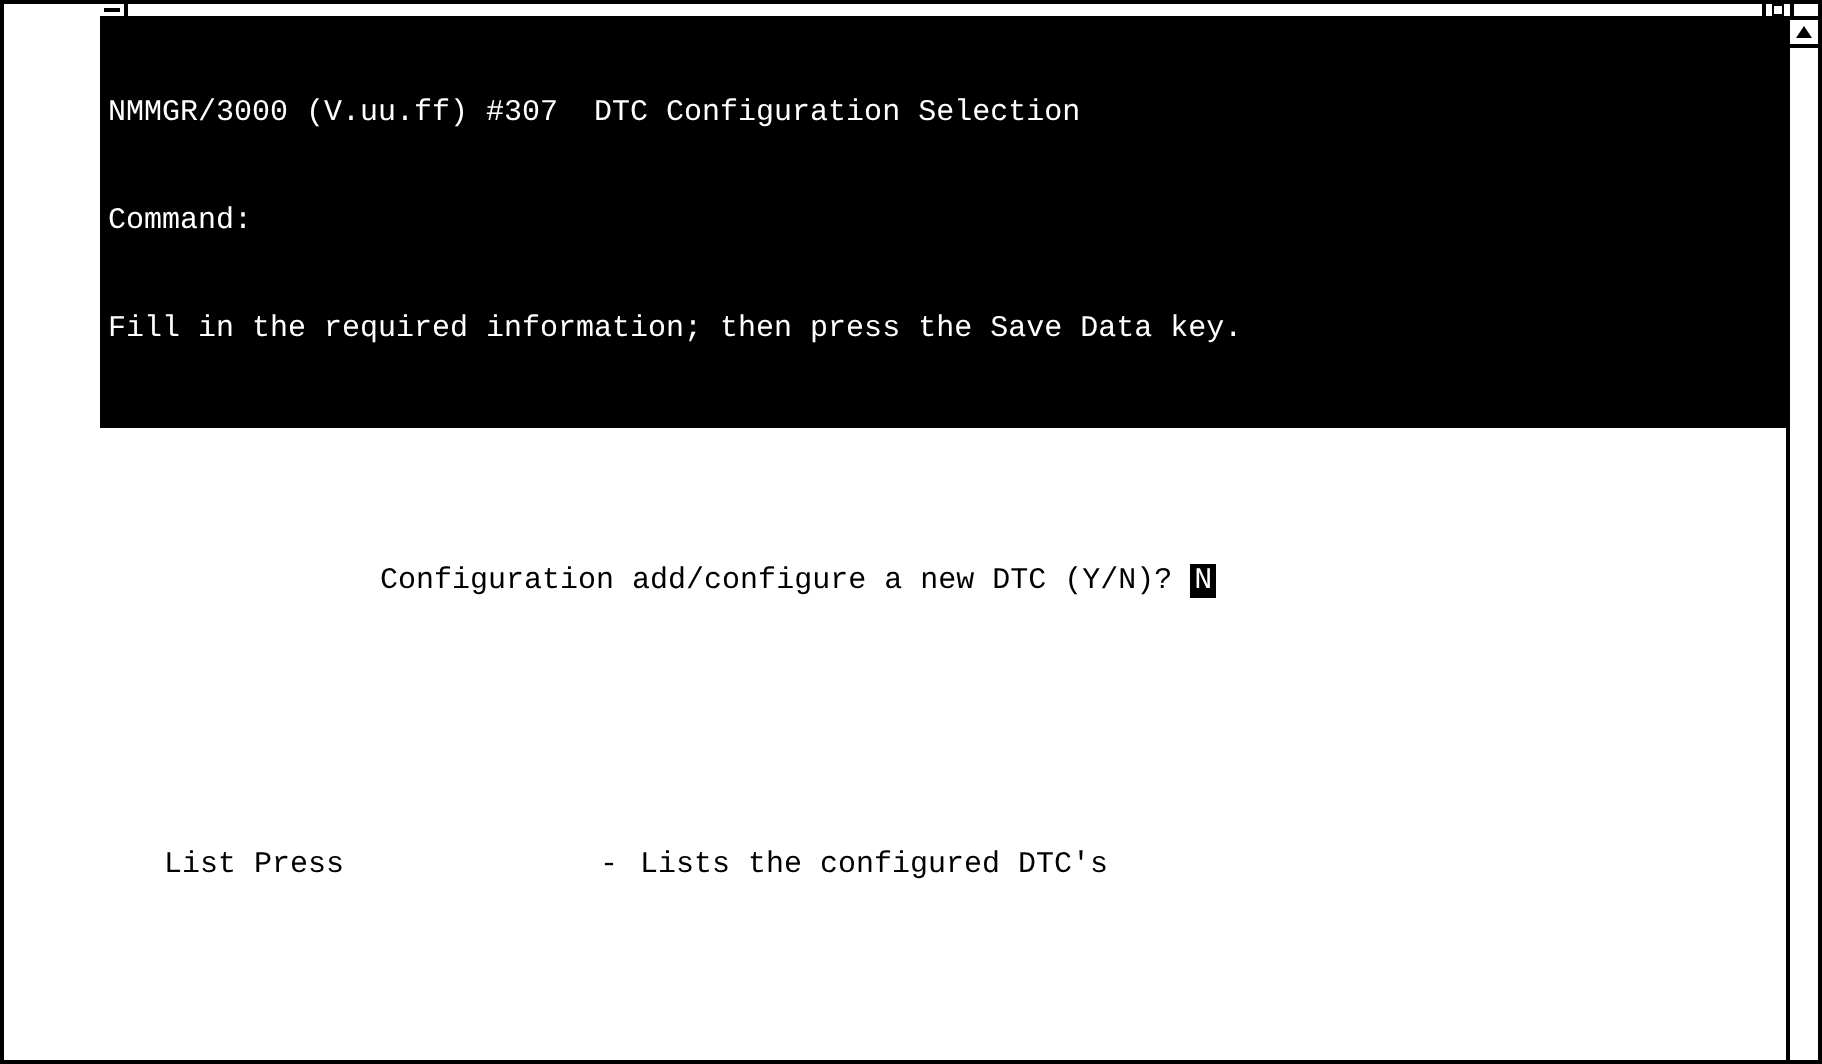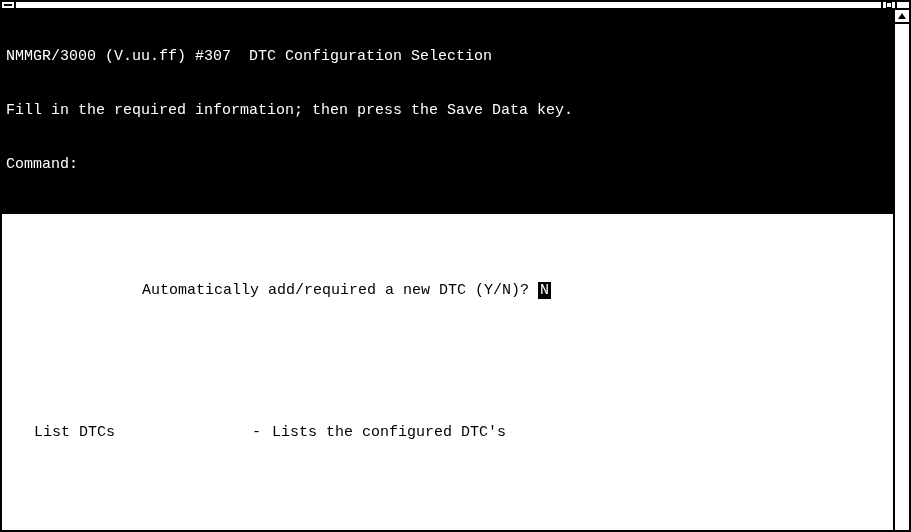--- a/index.html
+++ b/index.html
@@ -19,6 +19,7 @@
     background: #fff;
     display: flex;
     flex-direction: column;
+    padding-left: 48px;
   }
   .titlebar {
     height: 16px;

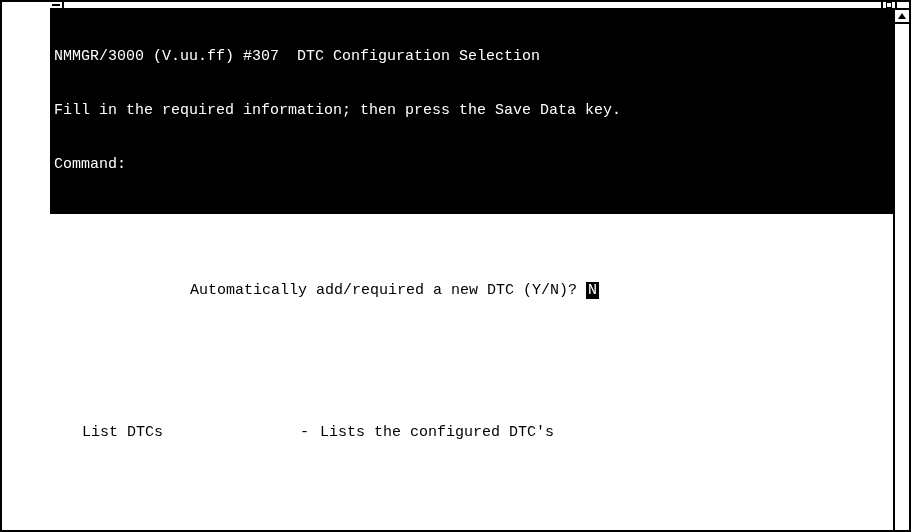--- a/index.html
+++ b/index.html
@@ -144,8 +144,8 @@
 
         <div class="header">
           <div>NMMGR/3000 (V.uu.ff) #307  DTC Configuration Selection</div>
+          <div>Command:</div>
           <div>Fill in the required information; then press the Save Data key.</div>
-          <div>Command:</div>
         </div>
 
         <div class="body">

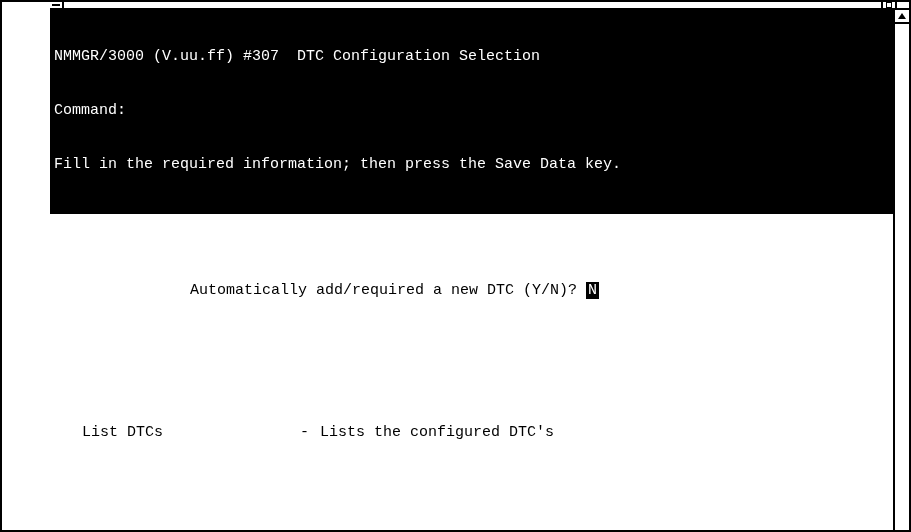--- a/index.html
+++ b/index.html
@@ -150,7 +150,7 @@
 
         <div class="body">
           <div class="prompt-pad">
-            <span>Automatically add/required a new DTC (Y/N)? </span><span class="inv">N</span>
+            <span>Configuration add/configure a new DTC (Y/N)? </span><span class="inv">N</span>
           </div>
 
           <div class="opts">

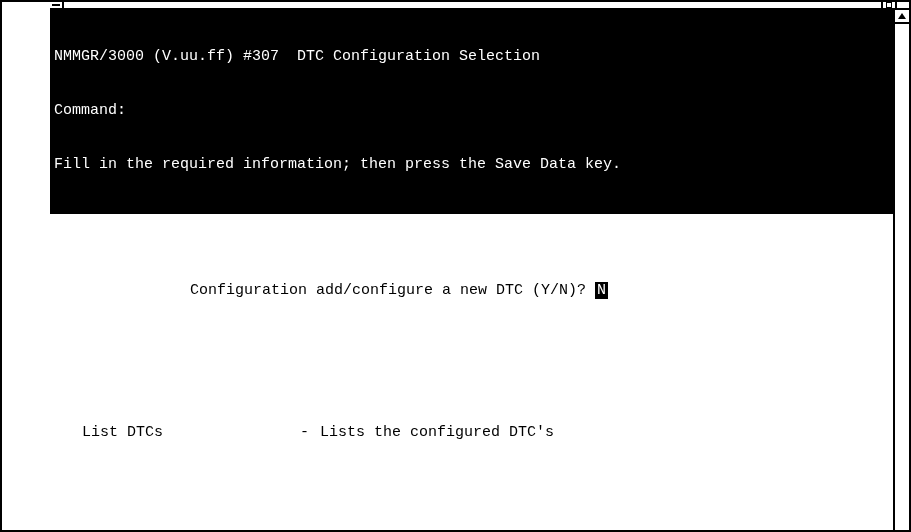--- a/index.html
+++ b/index.html
@@ -155,7 +155,7 @@
 
           <div class="opts">
             <div class="opt-row">
-              <span class="col-label">List DTCs</span>
+              <span class="col-label">List Press</span>
               <span class="col-dash">-</span>
               <span class="col-act">Lists the configured DTC's</span>
               <span class="col-desc"></span>

